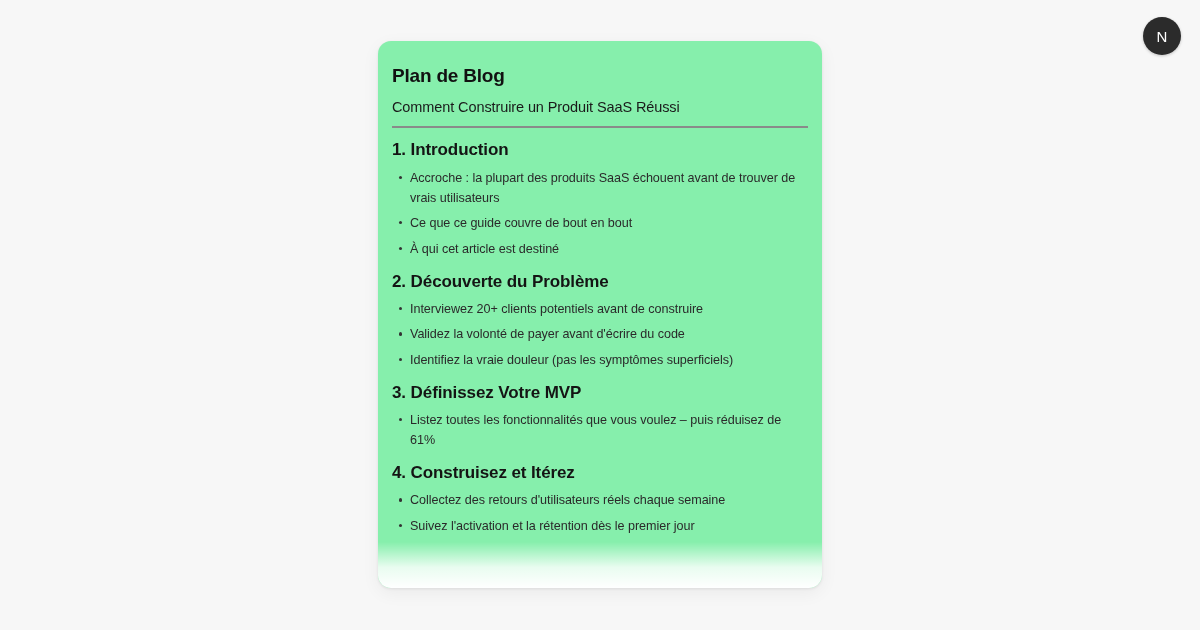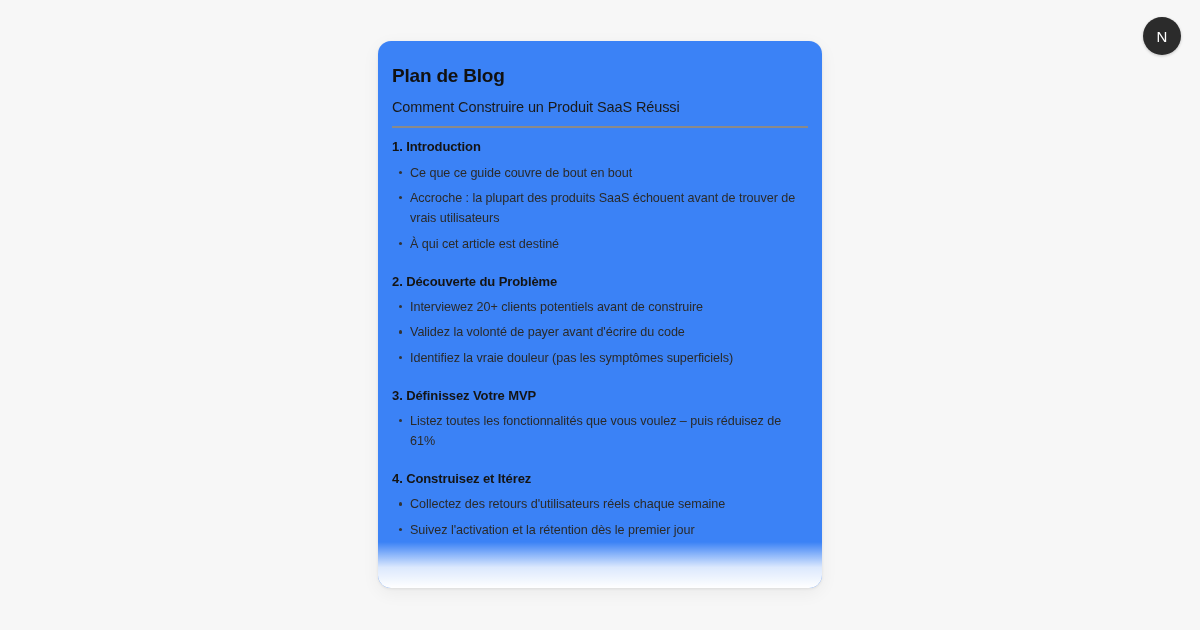--- a/index.html
+++ b/index.html
@@ -47,7 +47,7 @@
     position: relative;
     width: 100%;
     height: 100%;
-    background: #3b82f6;
+    background: #86efac;
     border-radius: 13px;
     box-shadow: 0 1px 3px rgba(0,0,0,0.08), 0 5px 18px rgba(0,0,0,0.055);
     overflow: hidden;

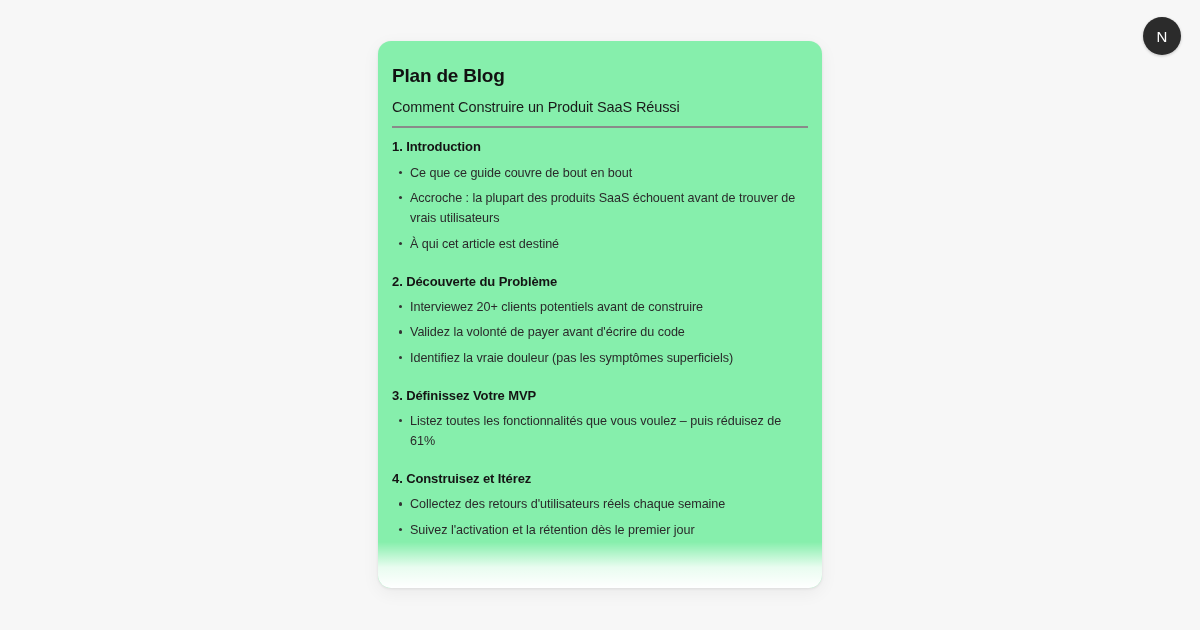--- a/index.html
+++ b/index.html
@@ -83,7 +83,7 @@
     margin: 0;
   }
   .section-heading {
-    font-size: 13px;
+    font-size: 17px;
     font-weight: bold;
     color: #141414;
     letter-spacing: -0.1px;

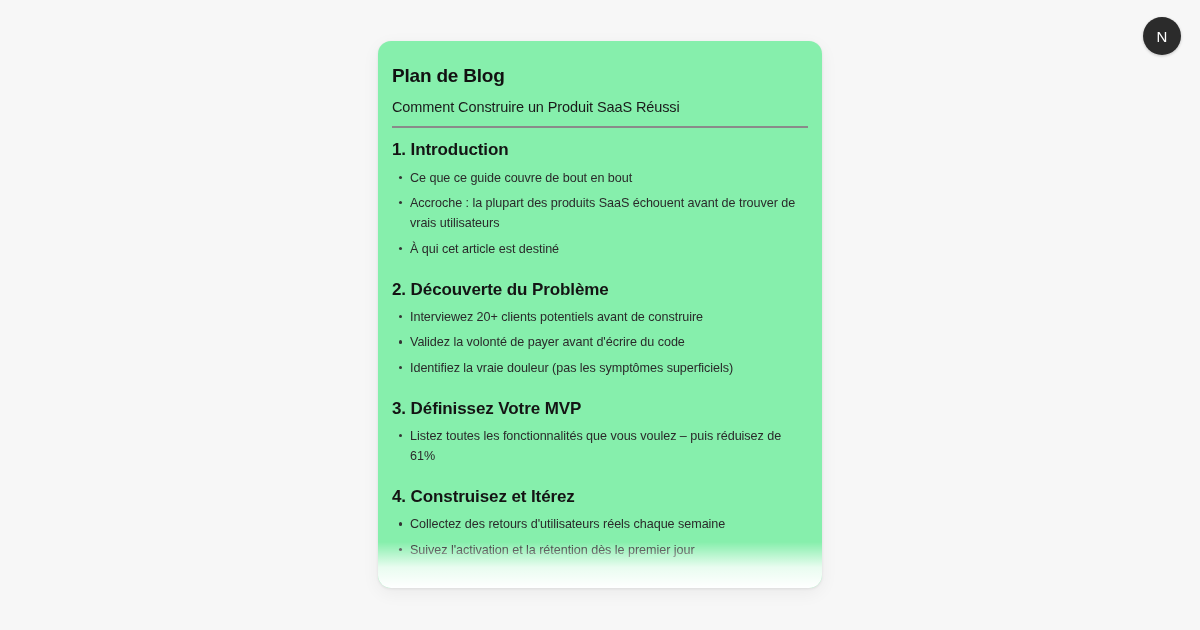--- a/index.html
+++ b/index.html
@@ -149,8 +149,8 @@
           <div class="section">
             <div class="section-heading">1. Introduction</div>
             <ul class="bullets">
+              <li>Accroche : la plupart des produits SaaS échouent avant de trouver de vrais utilisateurs</li>
               <li>Ce que ce guide couvre de bout en bout</li>
-              <li>Accroche : la plupart des produits SaaS échouent avant de trouver de vrais utilisateurs</li>
               <li>À qui cet article est destiné</li>
             </ul>
           </div>

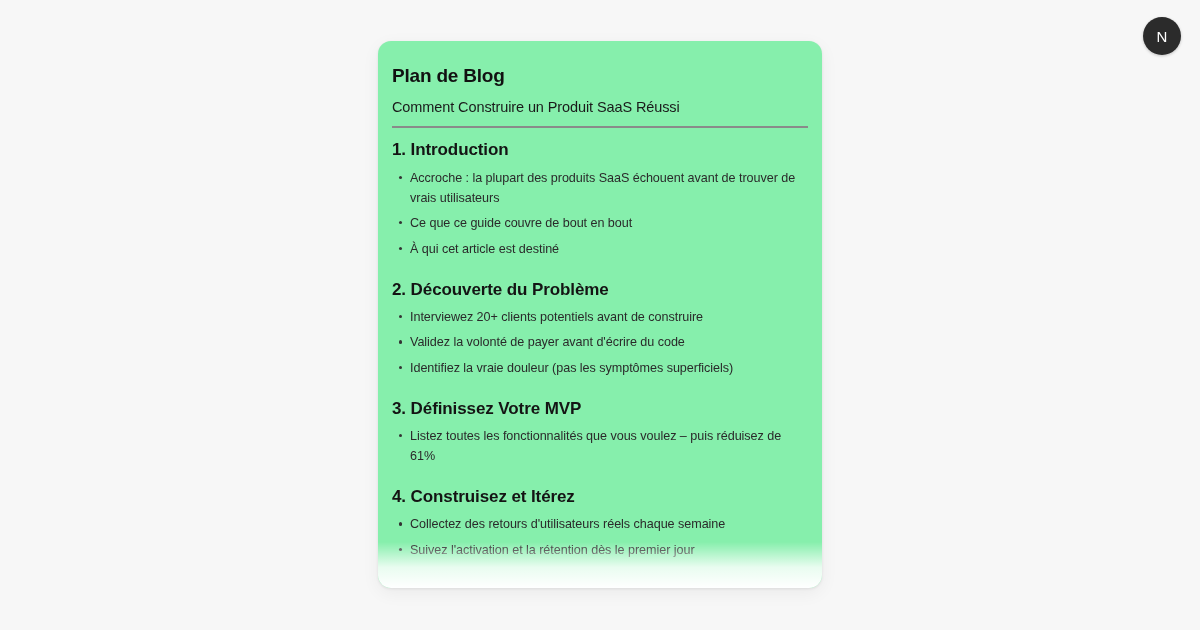--- a/index.html
+++ b/index.html
@@ -91,7 +91,7 @@
     line-height: 1.25;
   }
   .section + .section .section-heading {
-    margin-top: 20px;
+    margin-top: 12px;
   }
   ul.bullets {
     list-style: none;

